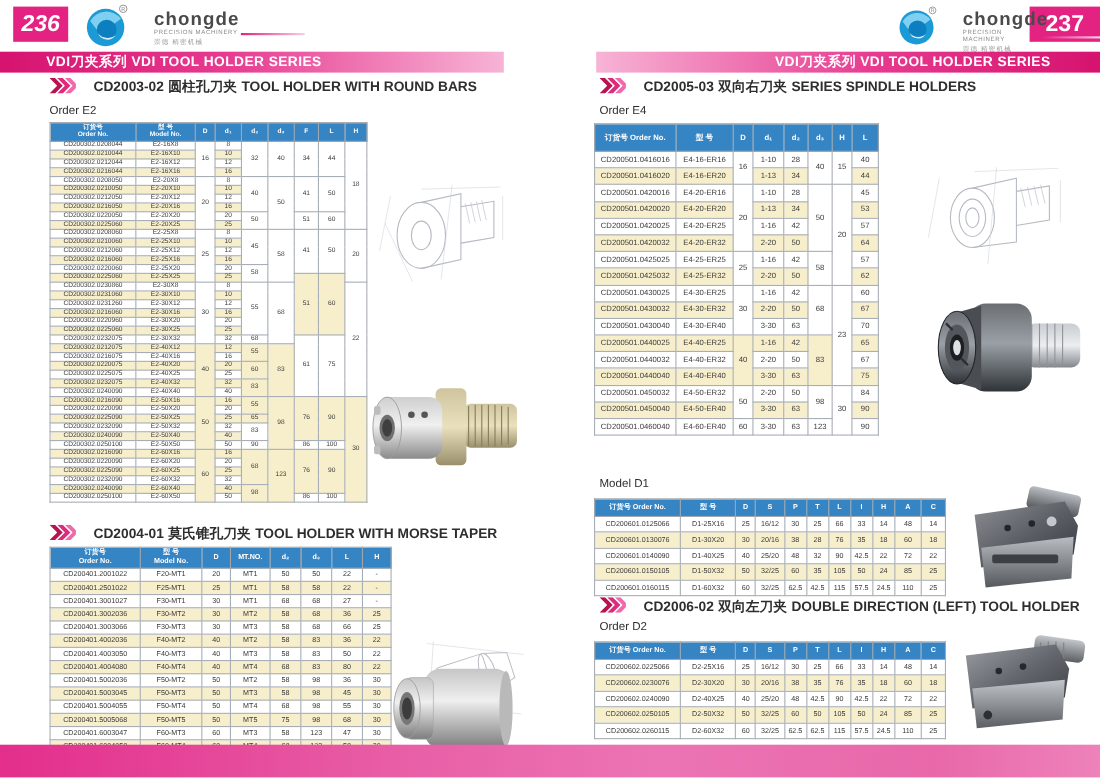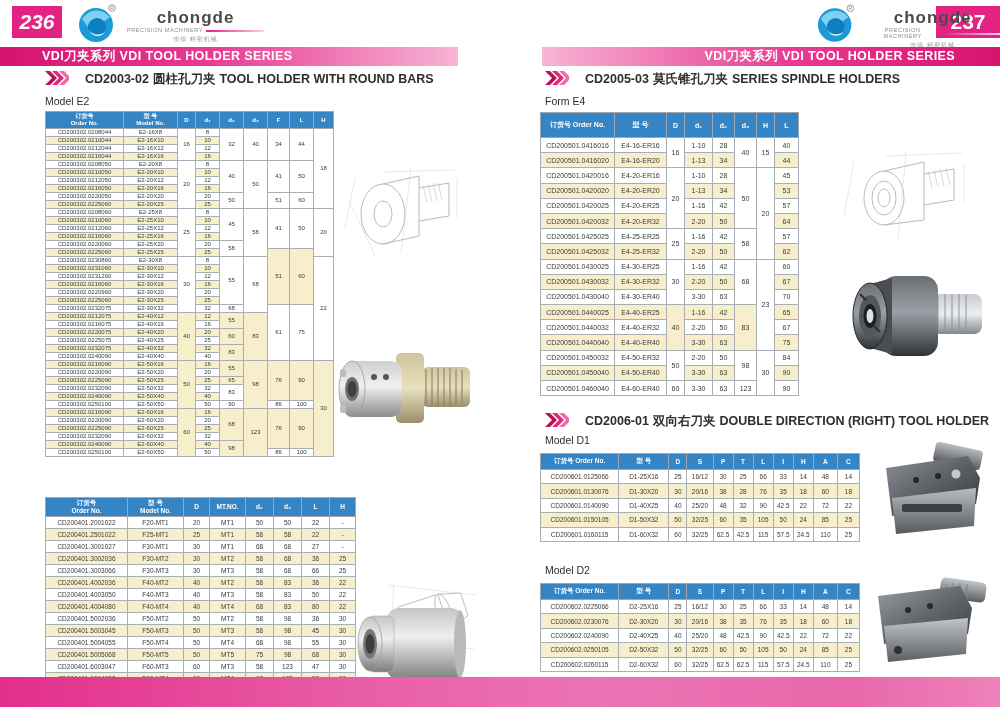--- a/index.html
+++ b/index.html
@@ -15,7 +15,7 @@
   #banner-left{left:0;width:458px;background:linear-gradient(90deg,#d6136e 0%,#e73a90 45%,#f7b4d6 100%);padding-left:42px;box-sizing:border-box;}
   #banner-right{right:0;width:458px;background:linear-gradient(270deg,#d6136e 0%,#e73a90 45%,#f7b4d6 100%);justify-content:flex-end;padding-right:45px;box-sizing:border-box;}
   
-  .logo{position:absolute;top:3px;display:flex;align-items:flex-start;gap:9px;text-align:center;}
+  .logo{position:absolute;top:3px;display:flex;align-items:flex-start;gap:22px;}
   #logo-left{left:76px;} #logo-right{left:815px;}
   .logo .words{display:flex;flex-direction:column;line-height:1;margin-top:6px;}
   .logo .brand{font-size:17px;font-weight:bold;color:#4a4a4a;letter-spacing:1px;text-transform:lowercase;}

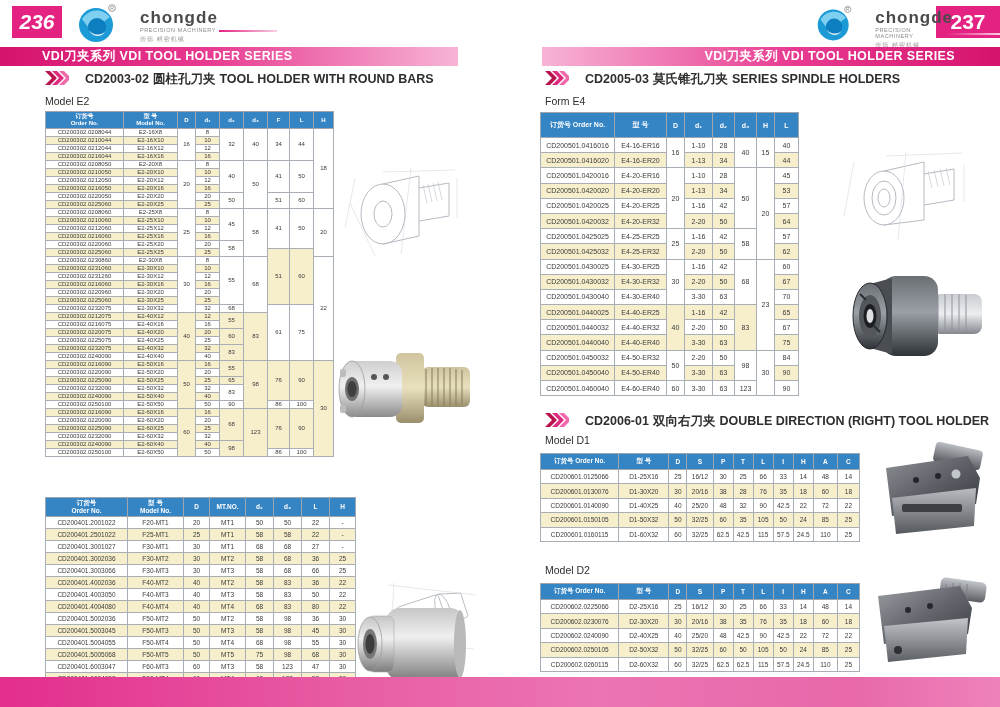--- a/index.html
+++ b/index.html
@@ -120,7 +120,7 @@
       <path d="M7 0 L14 7 L7 14 L12 14 L19 7 L12 0 Z" fill="#dc2a7c"></path>
       <path d="M14 0 L21 7 L14 14 L19 14 L26 7 L19 0 Z" fill="#f06aab"></path>
     </svg>
-    <span class="ttl"><span>CD2005-03</span><span class="cn">莫氏锥孔刀夹</span><span>SERIES SPINDLE HOLDERS</span></span>
+    <span class="ttl"><span>CD2005-03</span><span class="cn">双向右刀夹</span><span>SERIES SPINDLE HOLDERS</span></span>
   </div>
   <div class="formlbl" style="left:545px;top:95px;">Form E4</div>
 

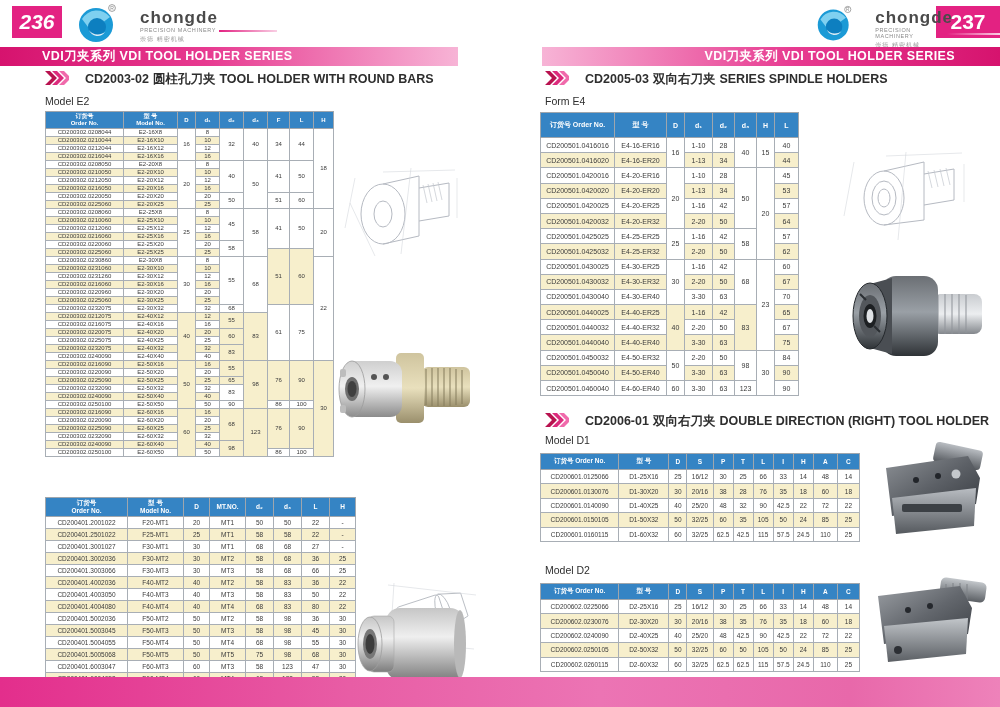--- a/index.html
+++ b/index.html
@@ -111,7 +111,7 @@
     </svg>
     <span class="ttl"><span>CD2003-02</span><span class="cn">圆柱孔刀夹</span><span>TOOL HOLDER WITH ROUND BARS</span></span>
   </div>
-  <div class="formlbl" style="left:45px;top:95px;">Model E2</div>
+  <div class="formlbl" style="left:45px;top:95px;">Order E2</div>
 
 
   <div class="sect" style="left:545px;top:71px;">

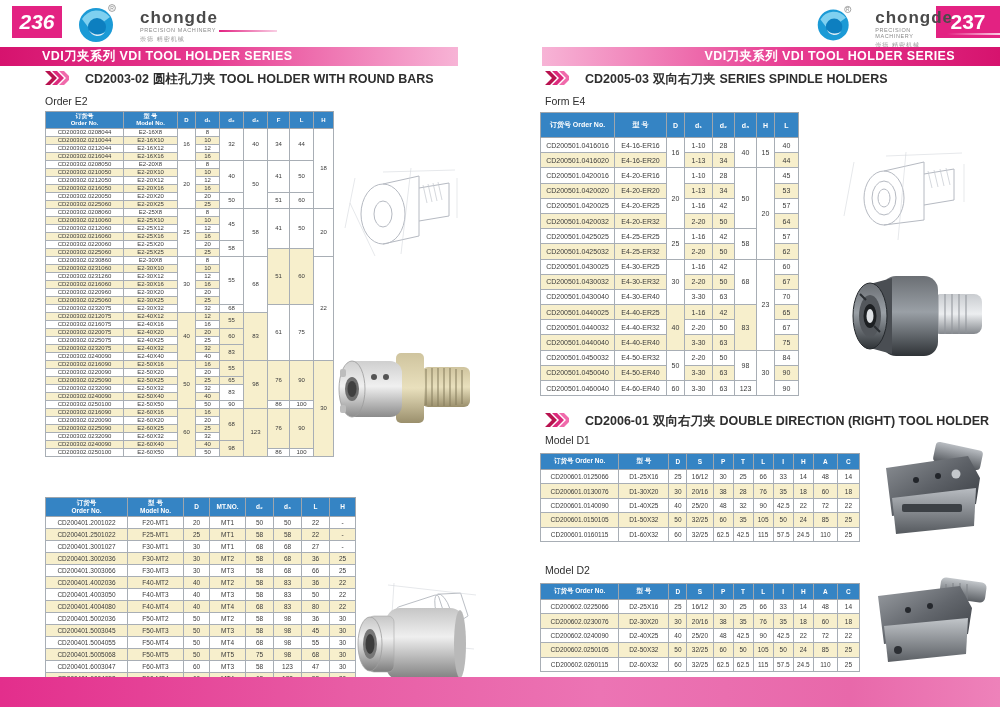--- a/index.html
+++ b/index.html
@@ -122,7 +122,7 @@
     </svg>
     <span class="ttl"><span>CD2005-03</span><span class="cn">双向右刀夹</span><span>SERIES SPINDLE HOLDERS</span></span>
   </div>
-  <div class="formlbl" style="left:545px;top:95px;">Form E4</div>
+  <div class="formlbl" style="left:545px;top:95px;">Order E4</div>
 
   <div class="sect" style="left:545px;top:413px;">
     <svg width="24" height="14" viewBox="0 0 24 14">

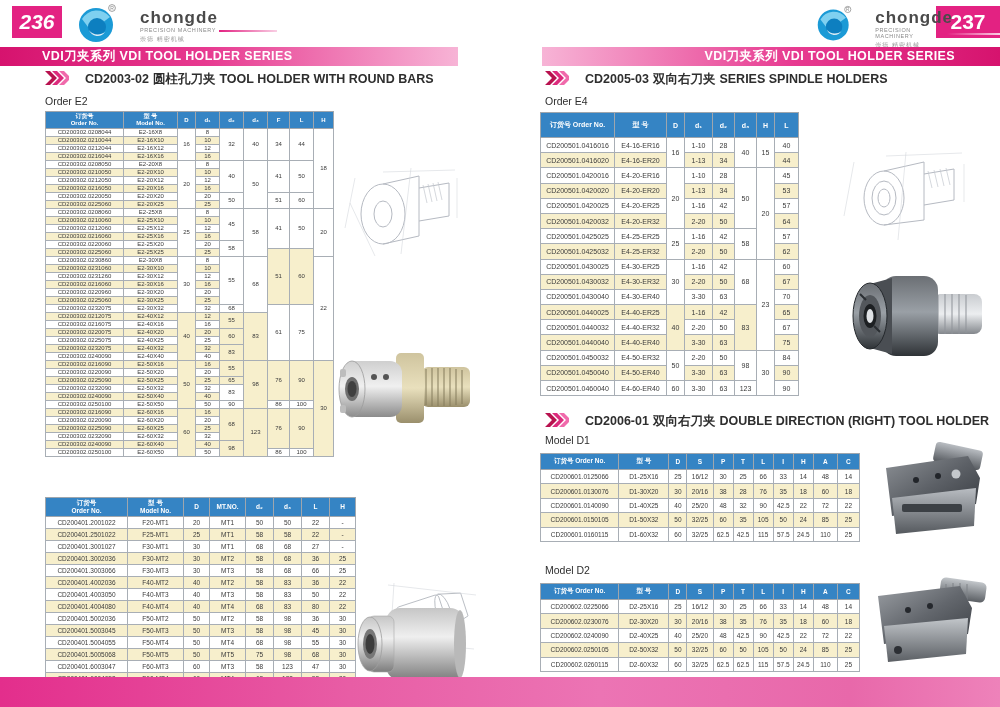--- a/index.html
+++ b/index.html
@@ -124,14 +124,6 @@
   </div>
   <div class="formlbl" style="left:545px;top:95px;">Order E4</div>
 
-  <div class="sect" style="left:545px;top:413px;">
-    <svg width="24" height="14" viewBox="0 0 24 14">
-      <path d="M0 0 L7 7 L0 14 L5 14 L12 7 L5 0 Z" fill="#b8124f"></path>
-      <path d="M7 0 L14 7 L7 14 L12 14 L19 7 L12 0 Z" fill="#dc2a7c"></path>
-      <path d="M14 0 L21 7 L14 14 L19 14 L26 7 L19 0 Z" fill="#f06aab"></path>
-    </svg>
-    <span class="ttl"><span>CD2006-01</span><span class="cn">双向右刀夹</span><span>DOUBLE DIRECTION (RIGHT) TOOL HOLDER</span></span>
-  </div>
   <div class="formlbl" style="left:545px;top:434px;">Model D1</div>
 
   <div class="formlbl" style="left:545px;top:564px;">Model D2</div>

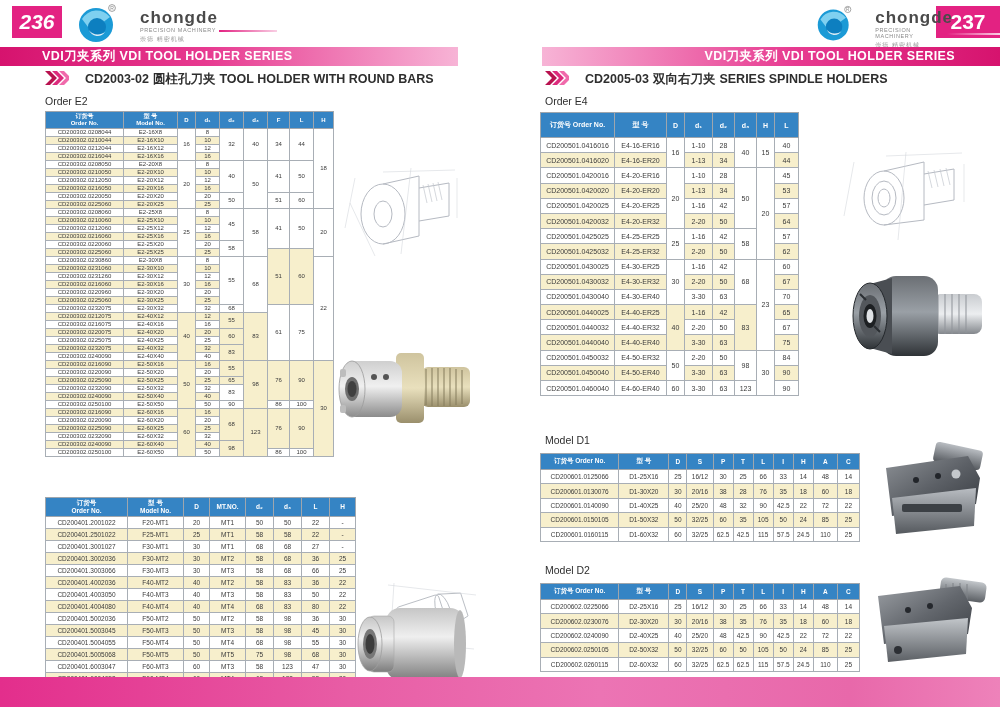--- a/index.html
+++ b/index.html
@@ -113,6 +113,14 @@
   </div>
   <div class="formlbl" style="left:45px;top:95px;">Order E2</div>
 
+  <div class="sect" style="left:45px;top:477px;">
+    <svg width="24" height="14" viewBox="0 0 24 14">
+      <path d="M0 0 L7 7 L0 14 L5 14 L12 7 L5 0 Z" fill="#b8124f"></path>
+      <path d="M7 0 L14 7 L7 14 L12 14 L19 7 L12 0 Z" fill="#dc2a7c"></path>
+      <path d="M14 0 L21 7 L14 14 L19 14 L26 7 L19 0 Z" fill="#f06aab"></path>
+    </svg>
+    <span class="ttl"><span>CD2004-01</span><span class="cn">莫氏锥孔刀夹</span><span>TOOL HOLDER WITH MORSE TAPER</span></span>
+  </div>
 
   <div class="sect" style="left:545px;top:71px;">
     <svg width="24" height="14" viewBox="0 0 24 14">

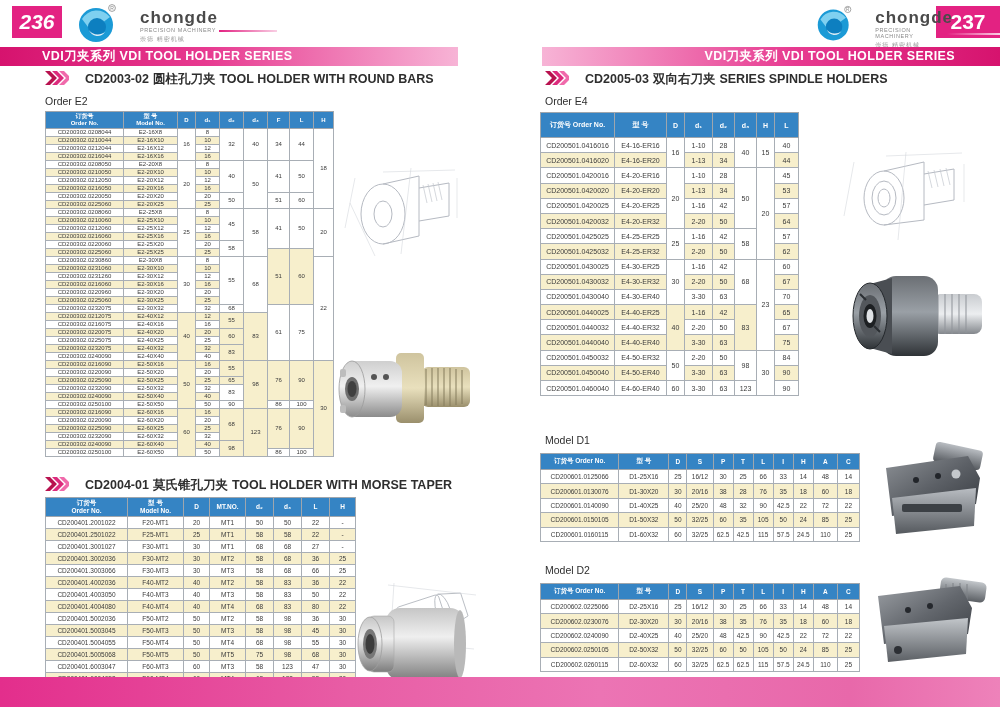--- a/index.html
+++ b/index.html
@@ -134,6 +134,14 @@
 
   <div class="formlbl" style="left:545px;top:434px;">Model D1</div>
 
+  <div class="sect" style="left:545px;top:543px;">
+    <svg width="24" height="14" viewBox="0 0 24 14">
+      <path d="M0 0 L7 7 L0 14 L5 14 L12 7 L5 0 Z" fill="#b8124f"></path>
+      <path d="M7 0 L14 7 L7 14 L12 14 L19 7 L12 0 Z" fill="#dc2a7c"></path>
+      <path d="M14 0 L21 7 L14 14 L19 14 L26 7 L19 0 Z" fill="#f06aab"></path>
+    </svg>
+    <span class="ttl"><span>CD2006-02</span><span class="cn">双向左刀夹</span><span>DOUBLE DIRECTION (LEFT) TOOL HOLDER</span></span>
+  </div>
   <div class="formlbl" style="left:545px;top:564px;">Model D2</div>
 
   <table class="cat" id="tbl-2003">

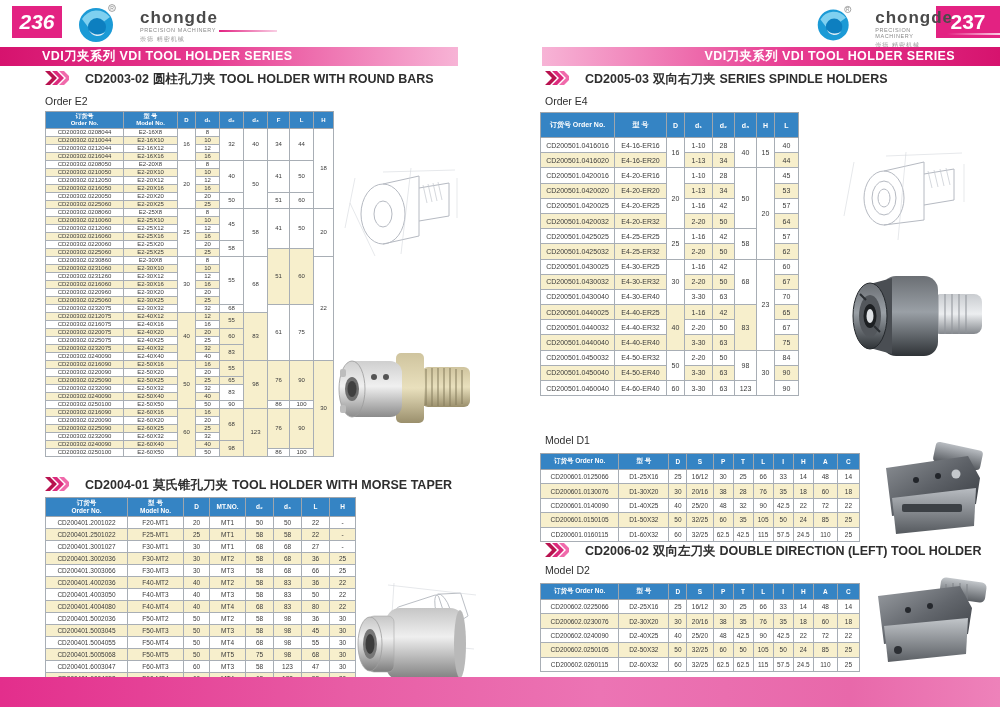--- a/index.html
+++ b/index.html
@@ -142,7 +142,7 @@
     </svg>
     <span class="ttl"><span>CD2006-02</span><span class="cn">双向左刀夹</span><span>DOUBLE DIRECTION (LEFT) TOOL HOLDER</span></span>
   </div>
-  <div class="formlbl" style="left:545px;top:564px;">Model D2</div>
+  <div class="formlbl" style="left:545px;top:564px;">Order D2</div>
 
   <table class="cat" id="tbl-2003">
       <colgroup>

